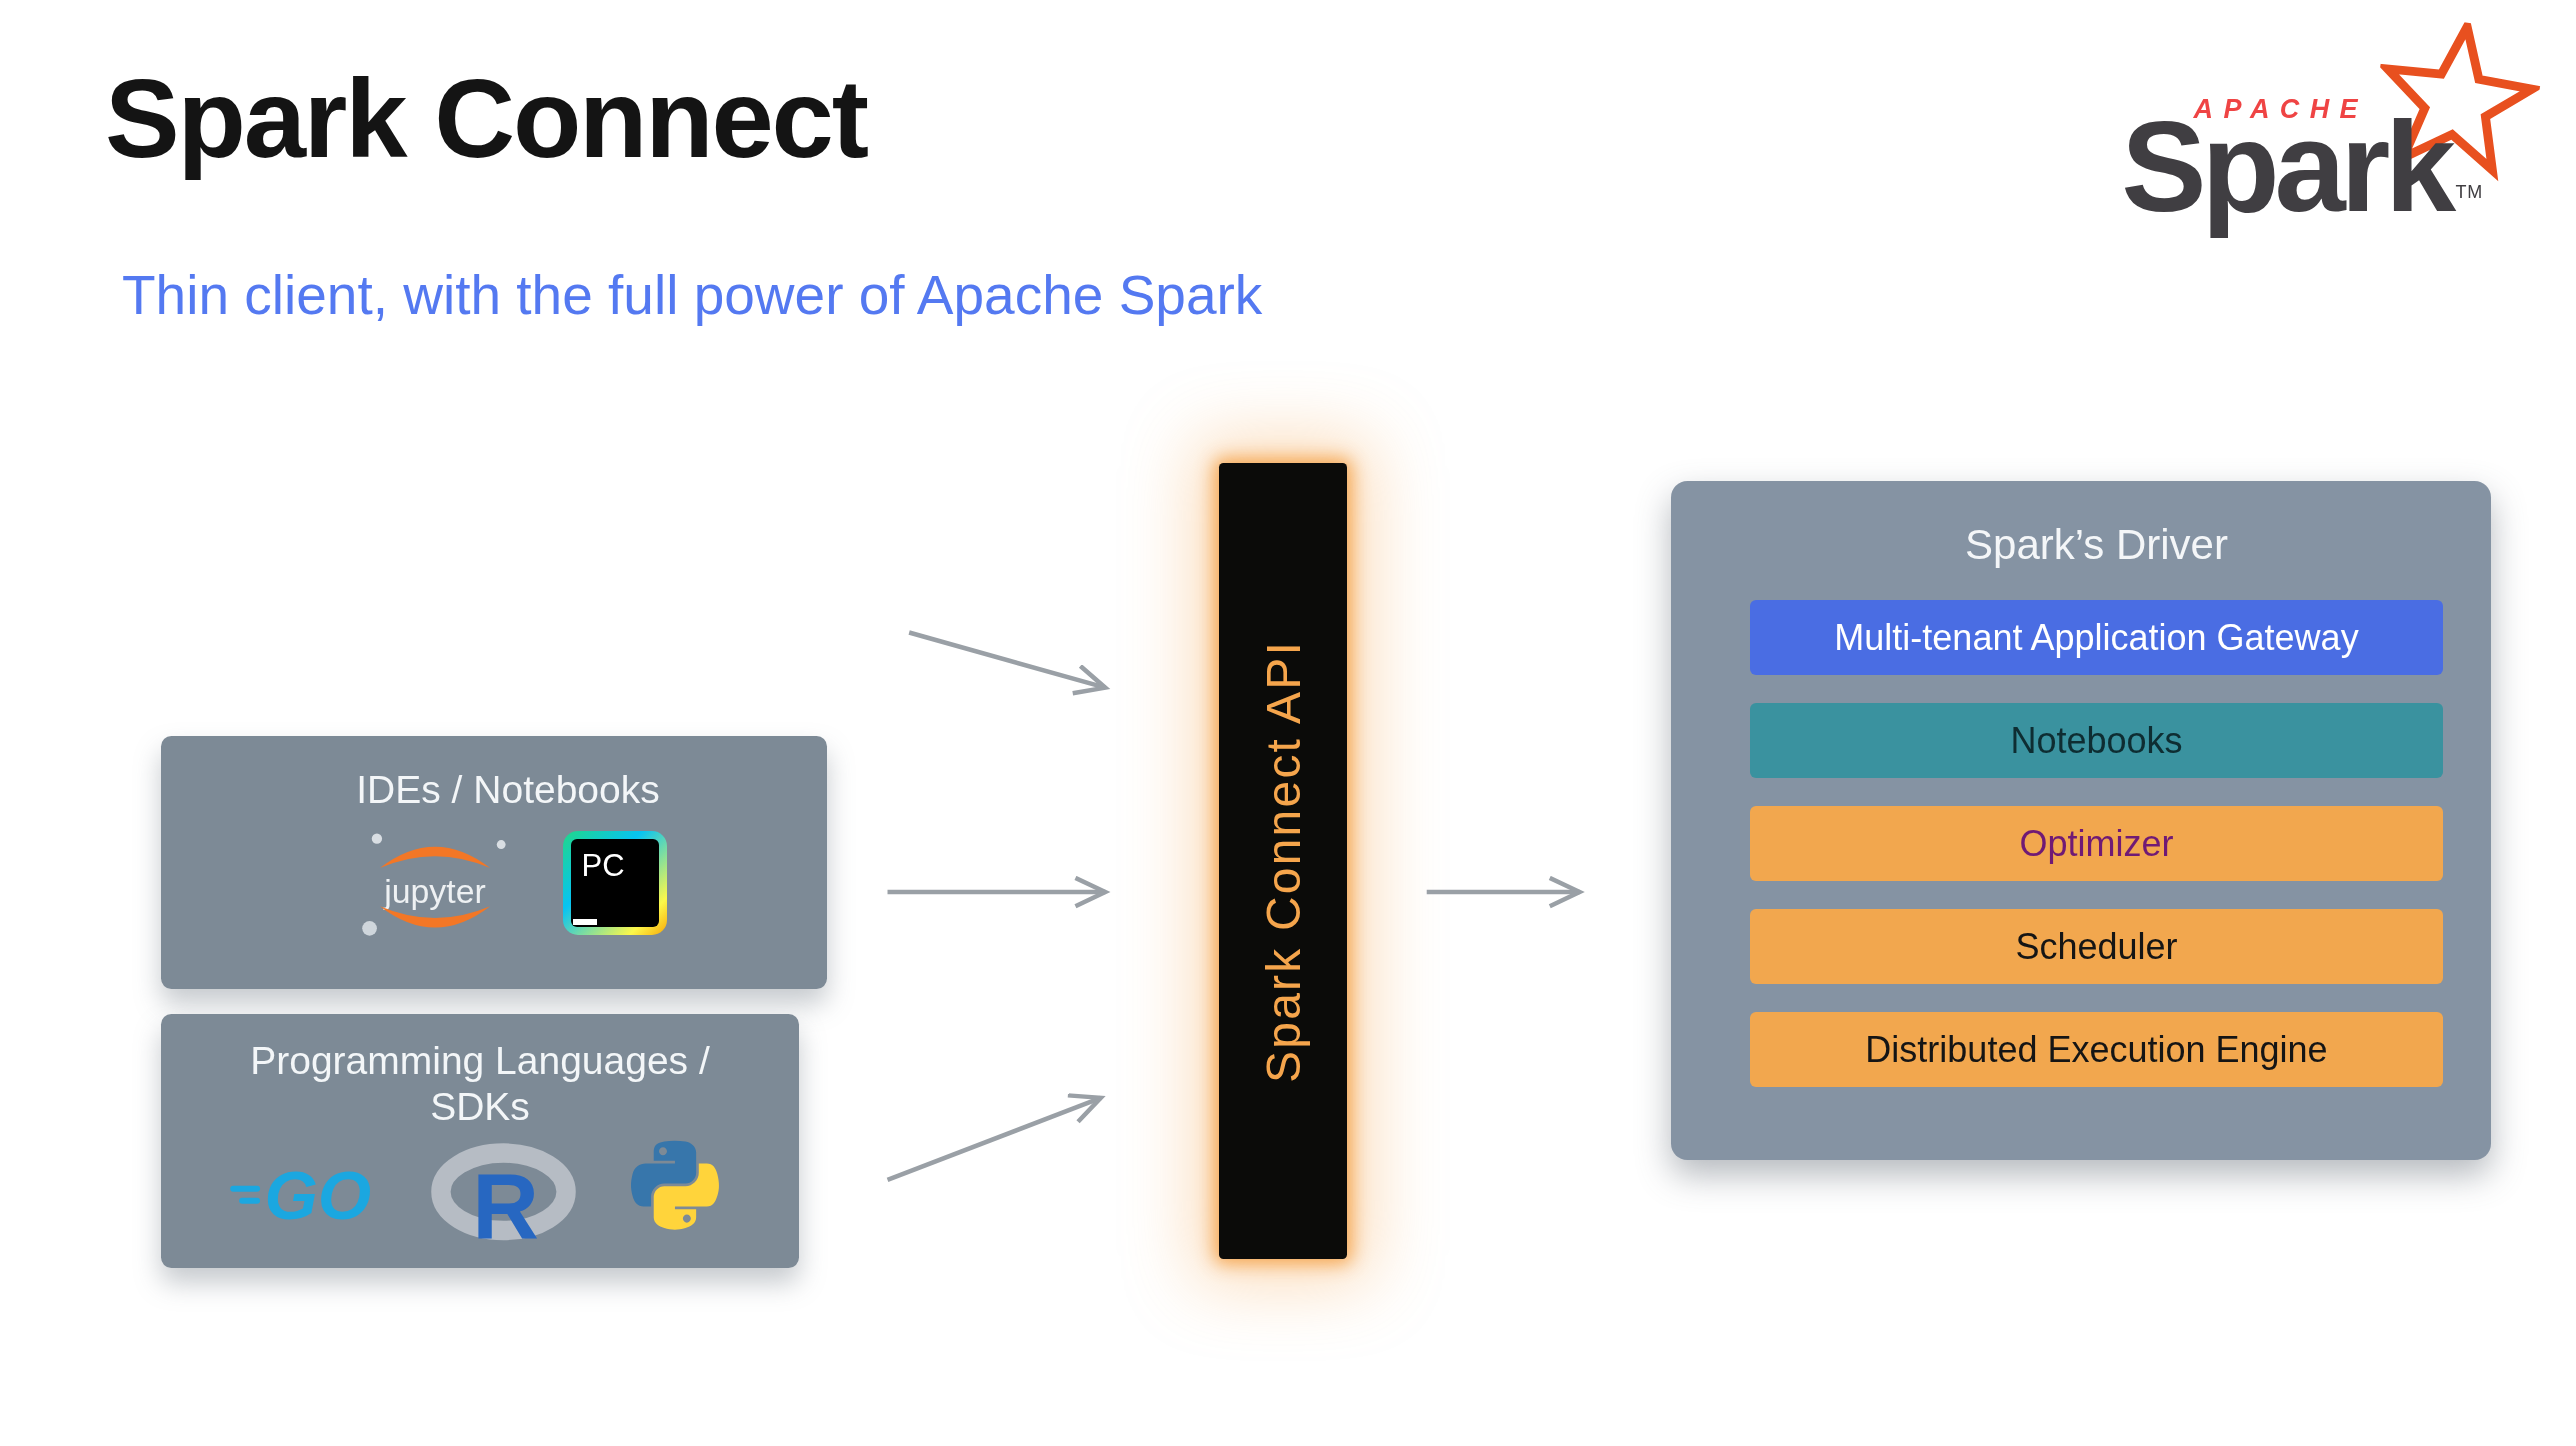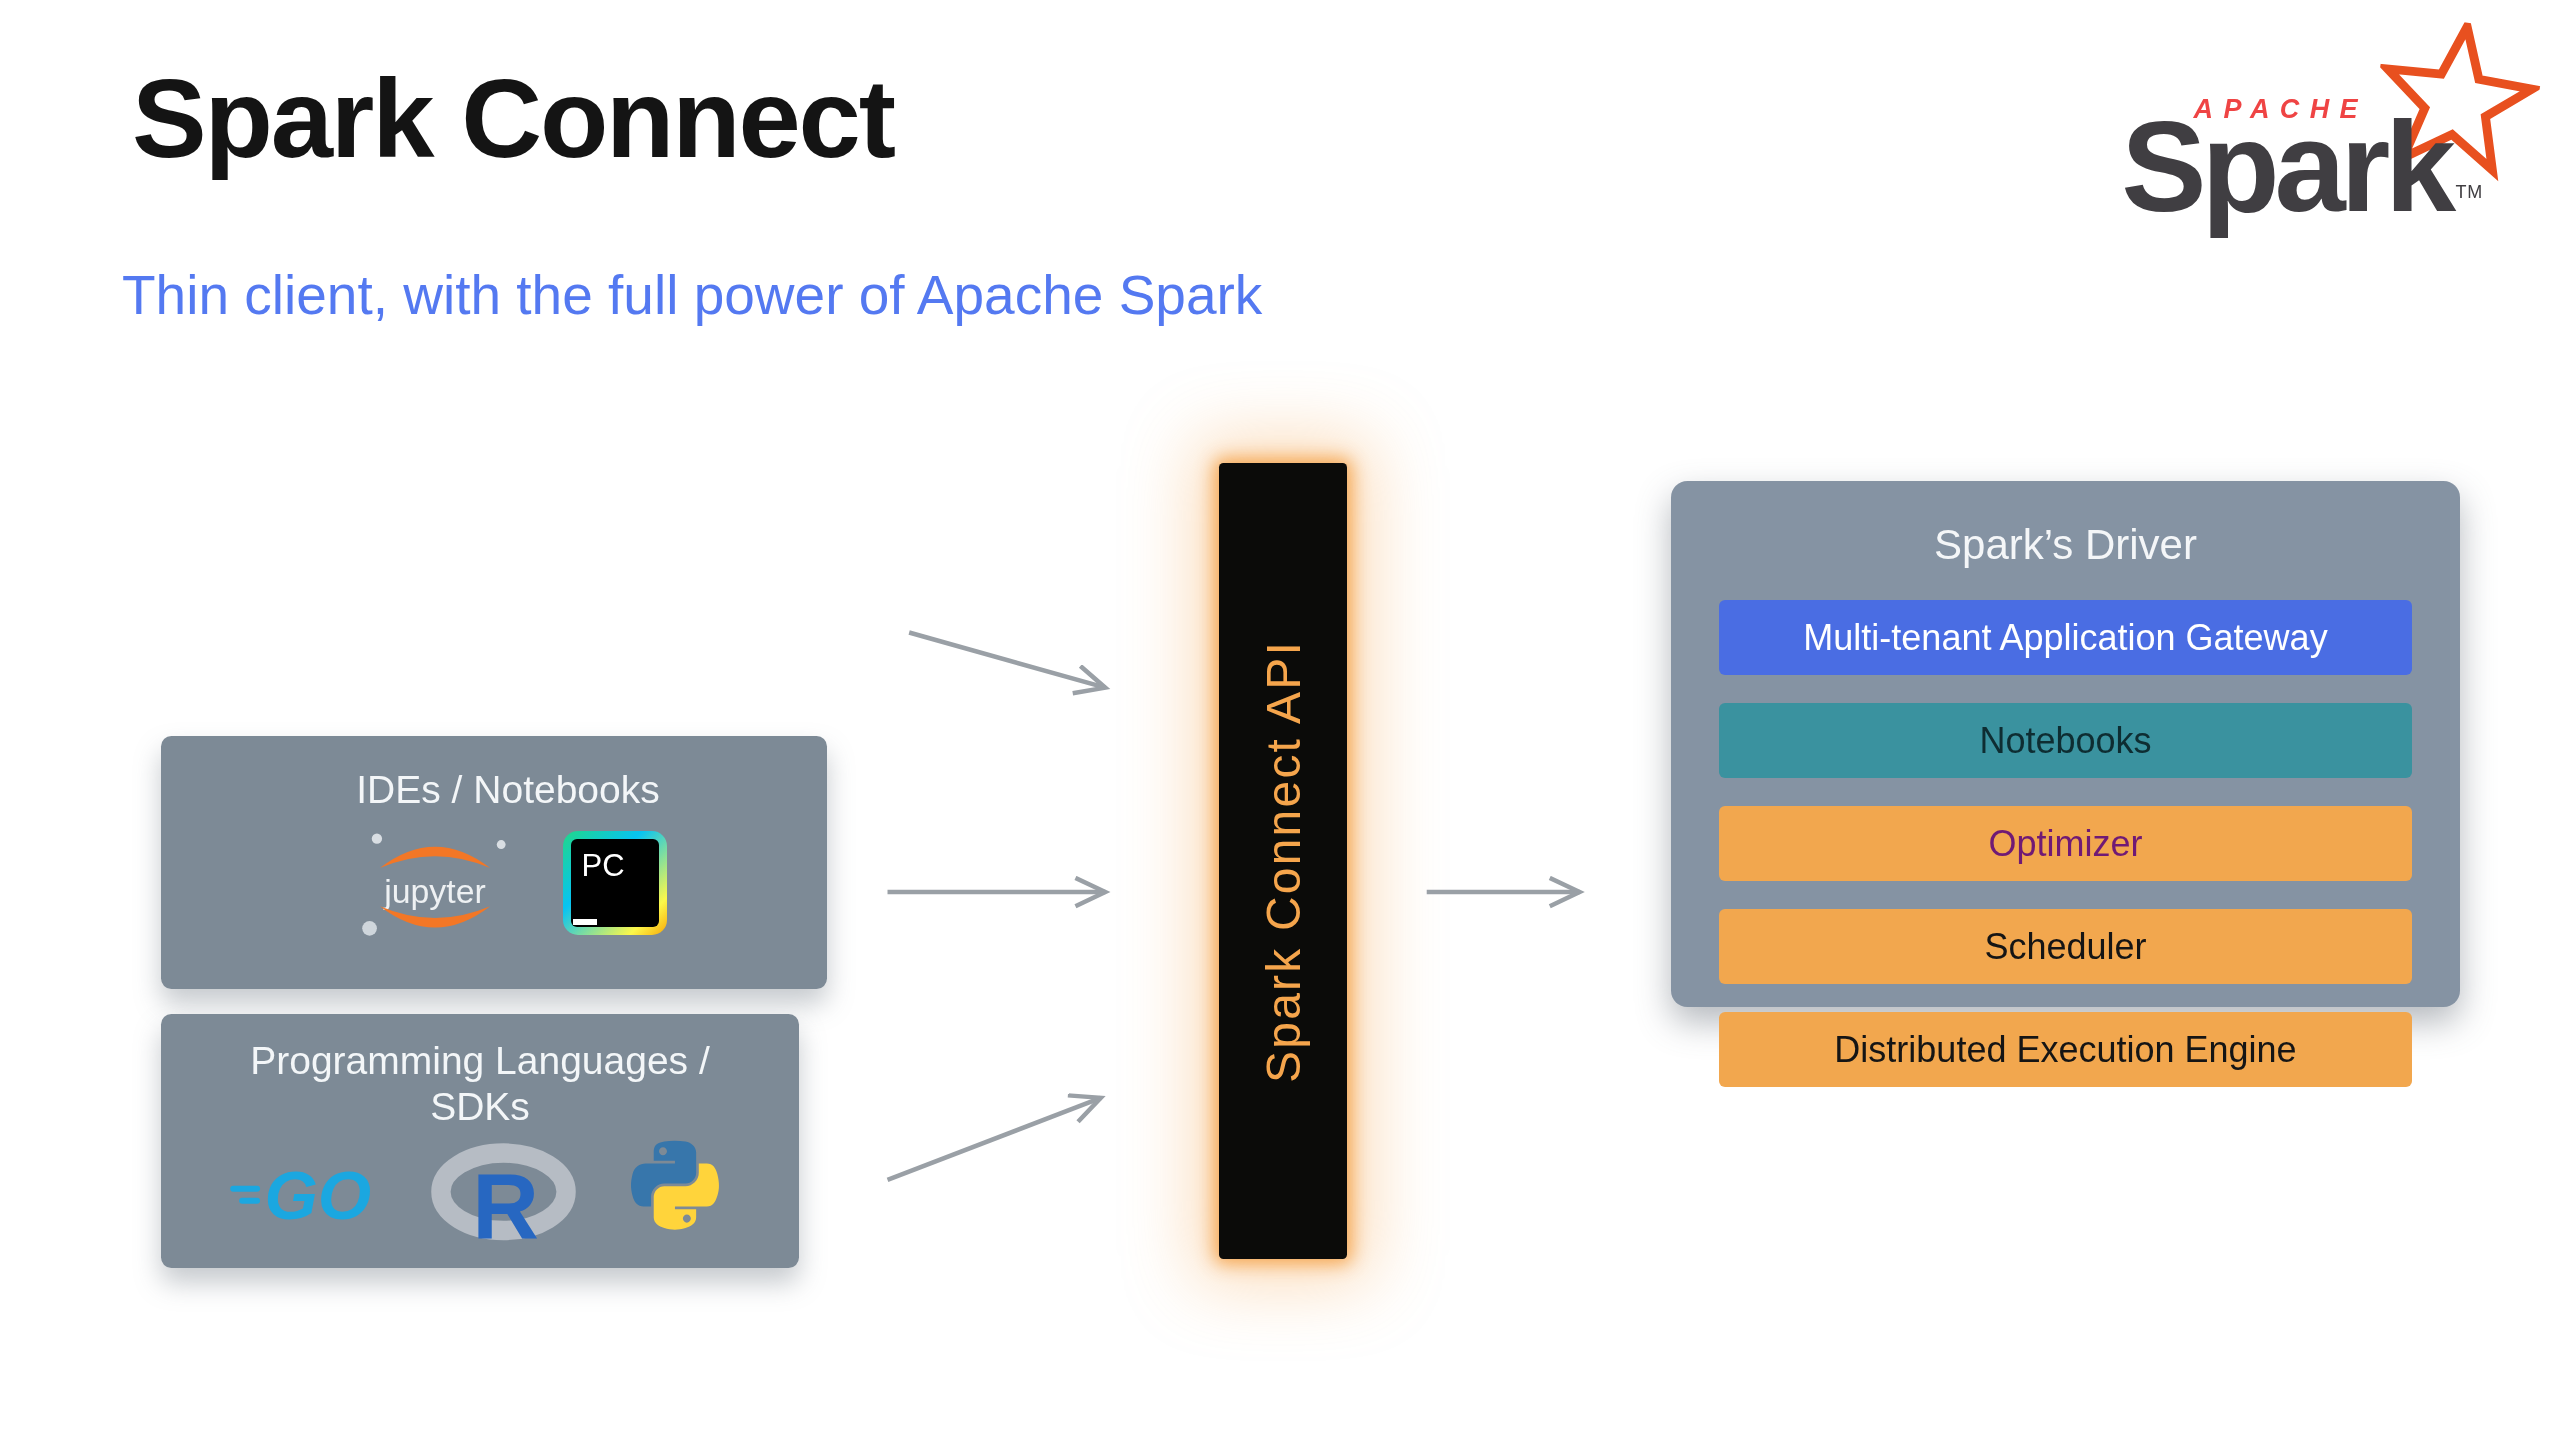--- a/index.html
+++ b/index.html
@@ -12,7 +12,7 @@
 
   
   .title {
-    position:absolute; left:132px; top:54px; margin:0;
+    position:absolute; left:105px; top:54px; margin:0;
     font-size:112px; font-weight:700; letter-spacing:-2.2px; color:#141414;
   }
   .subtitle {

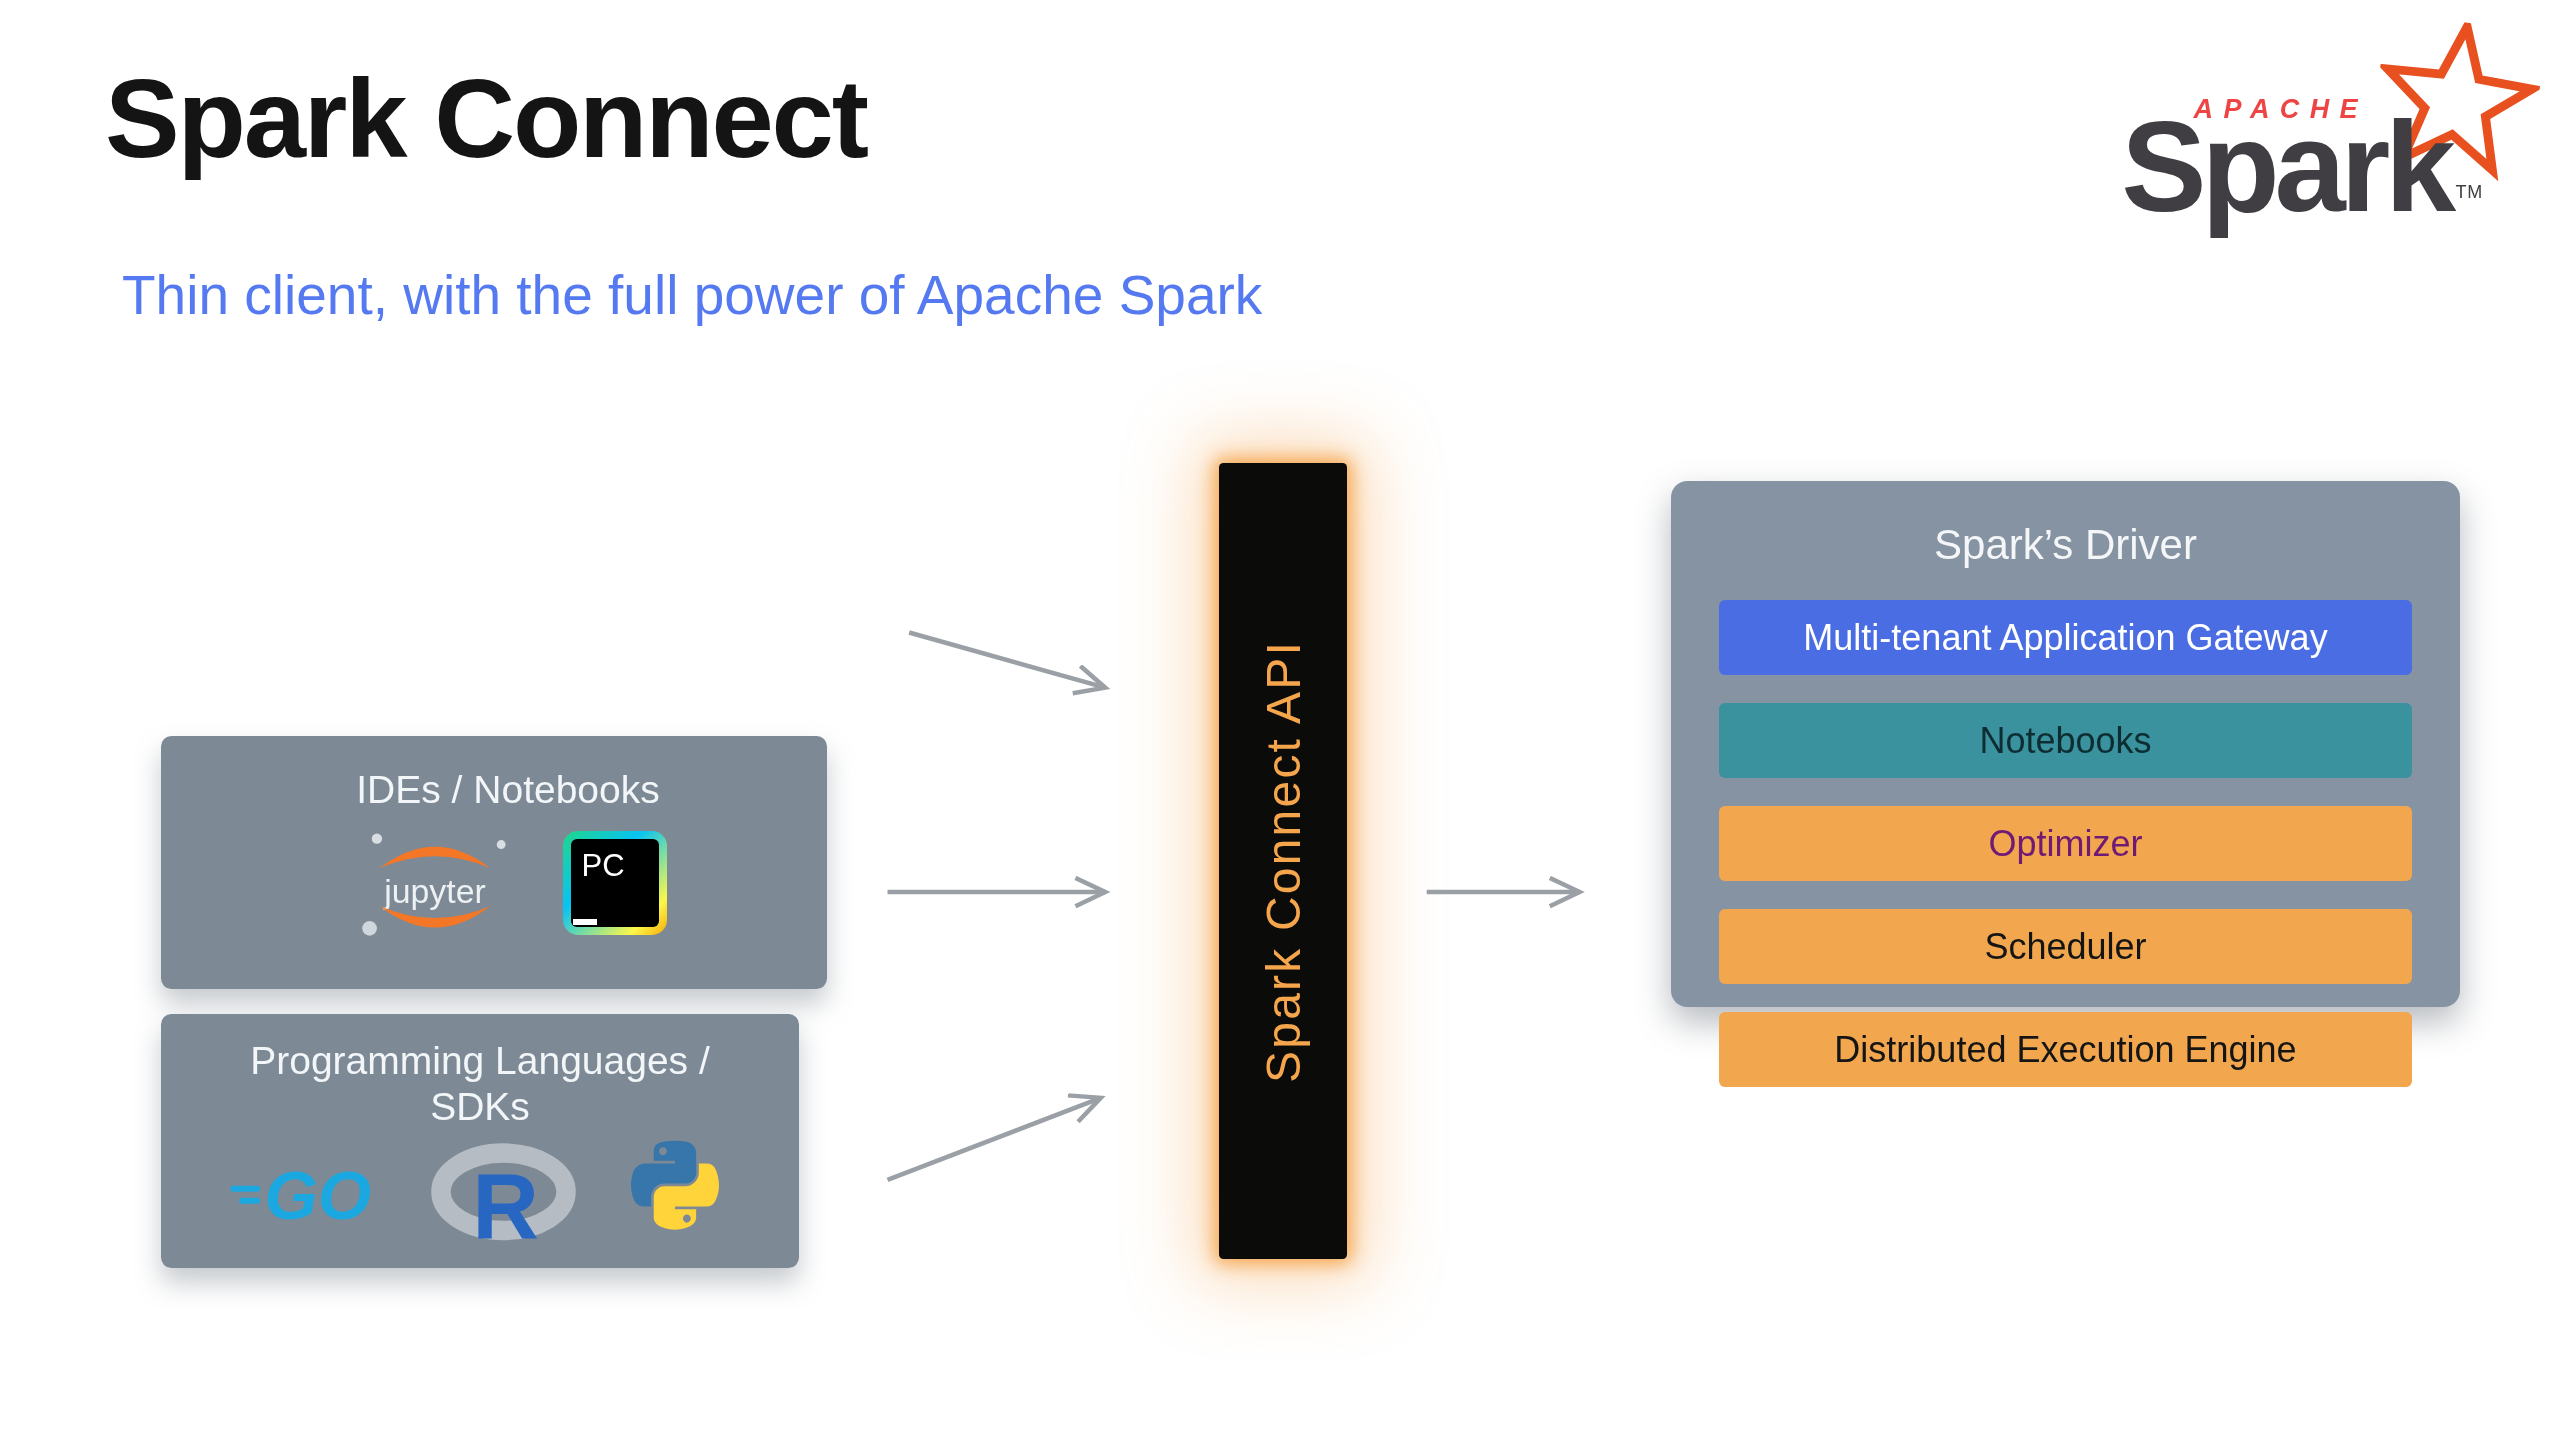--- a/index.html
+++ b/index.html
@@ -81,8 +81,8 @@
 
   
   .driver {
-    position:absolute; left:1671px; top:481px; width:789px; height:526px;
-    border-radius:16.4px; box-shadow:0 15px 34px rgba(90,100,110,.45);
+    position:absolute; left:1671px; top:481px; width:789px; height:679px;
+    border-radius:16.4px; box-shadow:0 15px 34px rgba(90,100,110,.45);padding-left:31px;
   }
   .driver-title { text-align:center; margin-top:40px; font-size:42px; font-weight:500; color:#f4f6f8; }
   .layers { margin:31px 48px 0; display:flex; flex-direction:column; gap:28px; }

